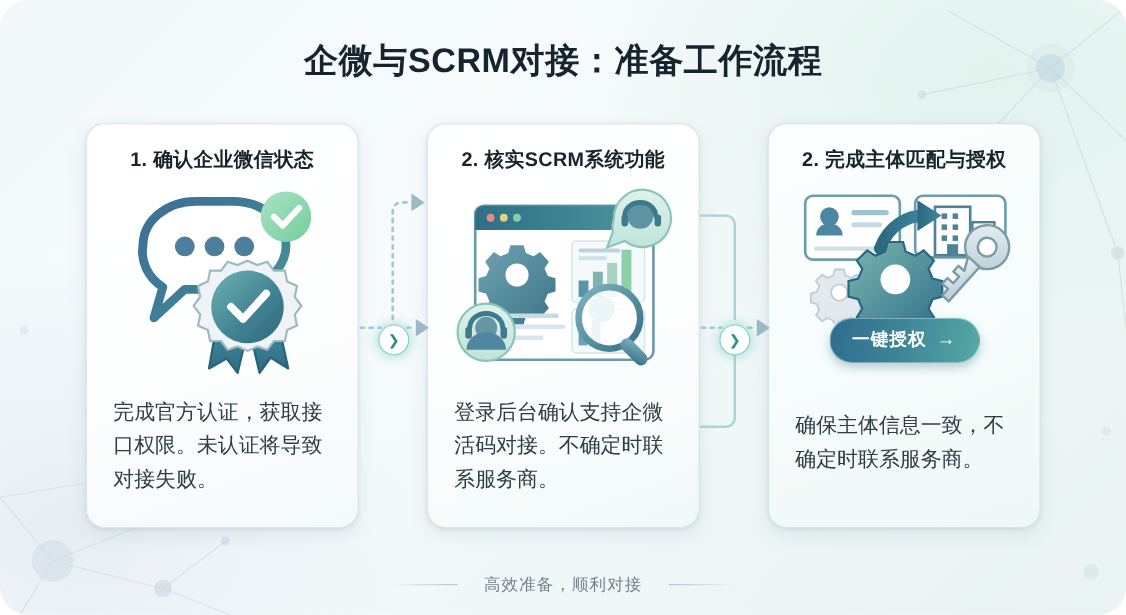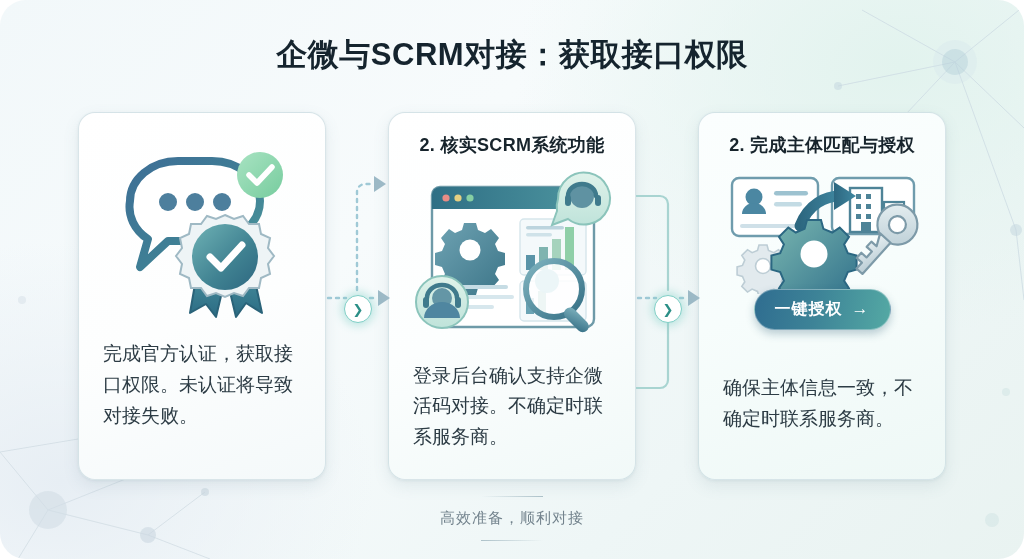--- a/index.html
+++ b/index.html
@@ -226,7 +226,7 @@
     </g>
   </svg>
 
-  <div class="title">企微与SCRM对接：获取接口权限</div>
+  <div class="title">企微与SCRM对接：准备工作流程</div>
 
   <div class="cards">
 

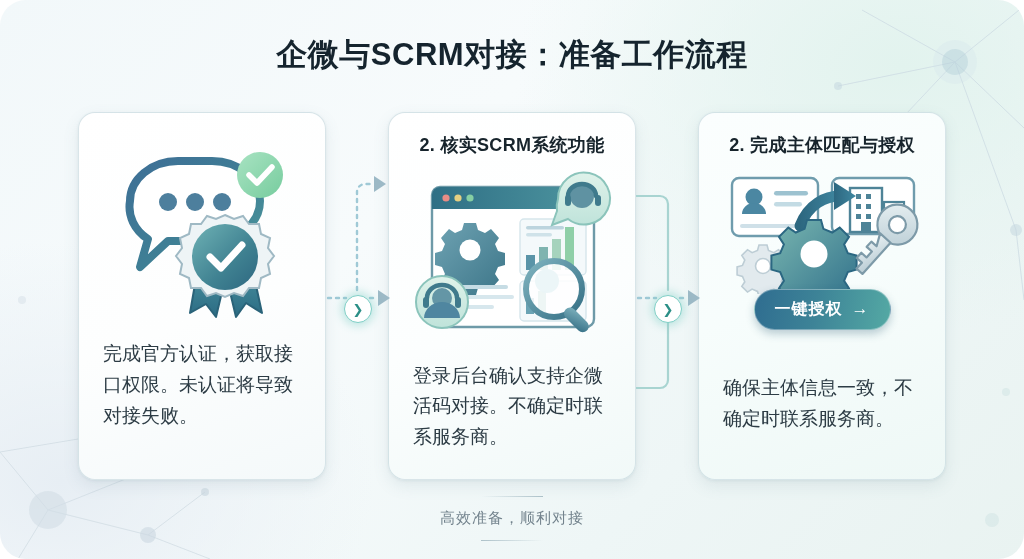--- a/index.html
+++ b/index.html
@@ -231,6 +231,7 @@
   <div class="cards">
 
     <div class="card c1">
+      <div class="card-title">1. 确认企业微信状态</div>
 
       <div class="card-art">
         <svg width="200" height="182" viewBox="0 0 200 182" fill="none">

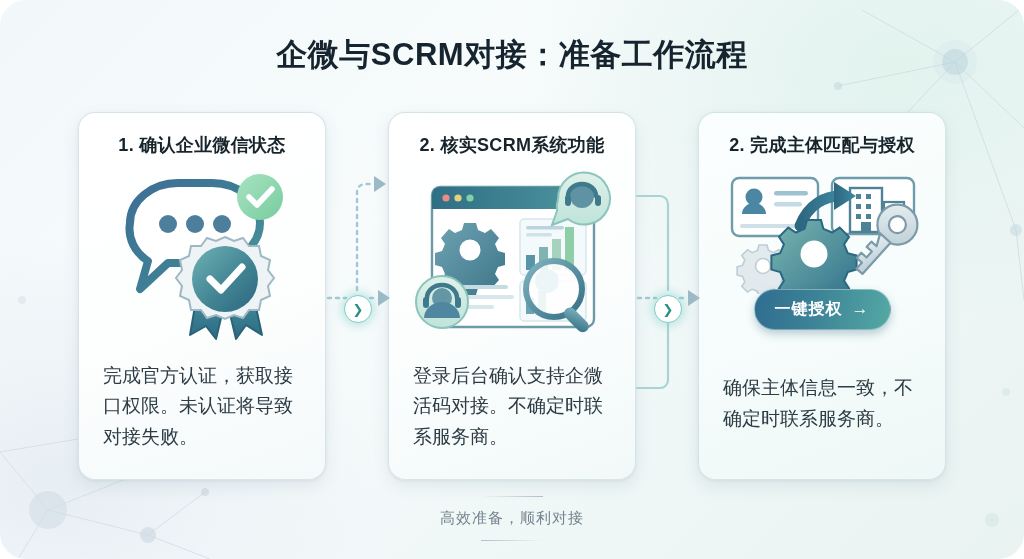--- a/index.html
+++ b/index.html
@@ -146,9 +146,8 @@
     display: flex;
     align-items: center;
     justify-content: center;
-    gap: 12px;
+    gap: 24px;
     z-index: 5;
-    flex-direction: column;
   }
   .footer-line {
     width: 62px;

